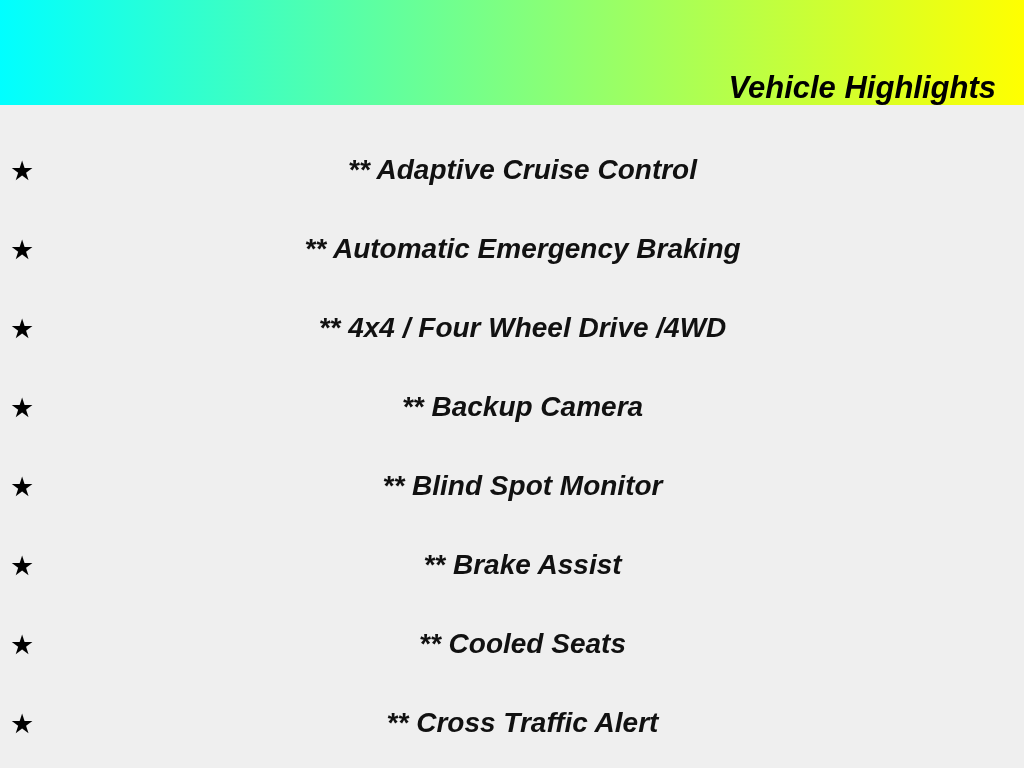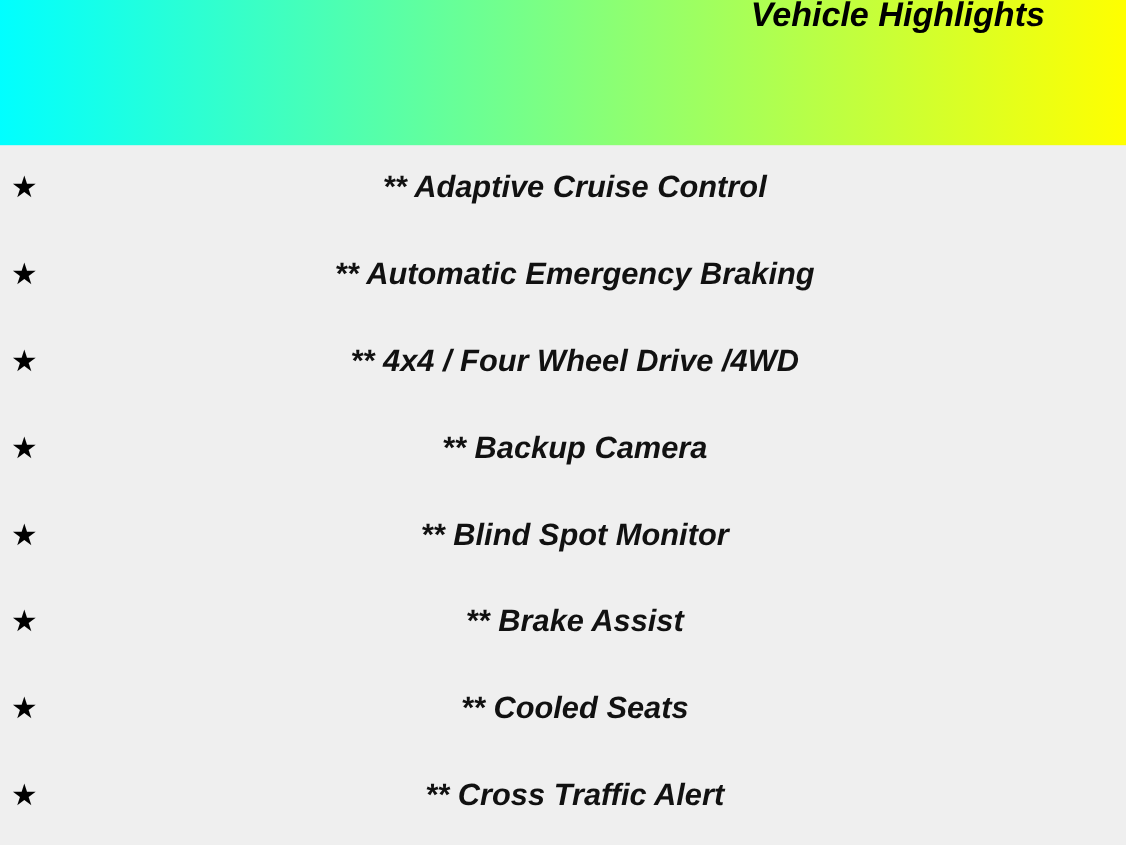--- a/index.html
+++ b/index.html
@@ -29,13 +29,13 @@
     top: 0;
     left: 0;
     width: 1024px;
-    height: 132px;
+    height: 105px;
     background: linear-gradient(to right, #00ffff 0%, #ffff00 100%);
     box-sizing: border-box;
     display: flex;
-    align-items: flex-start;
+    align-items: flex-end;
     justify-content: flex-end;
-    padding-right: 74px;
+    padding-right: 28px;
   }
 
   #header-title {

